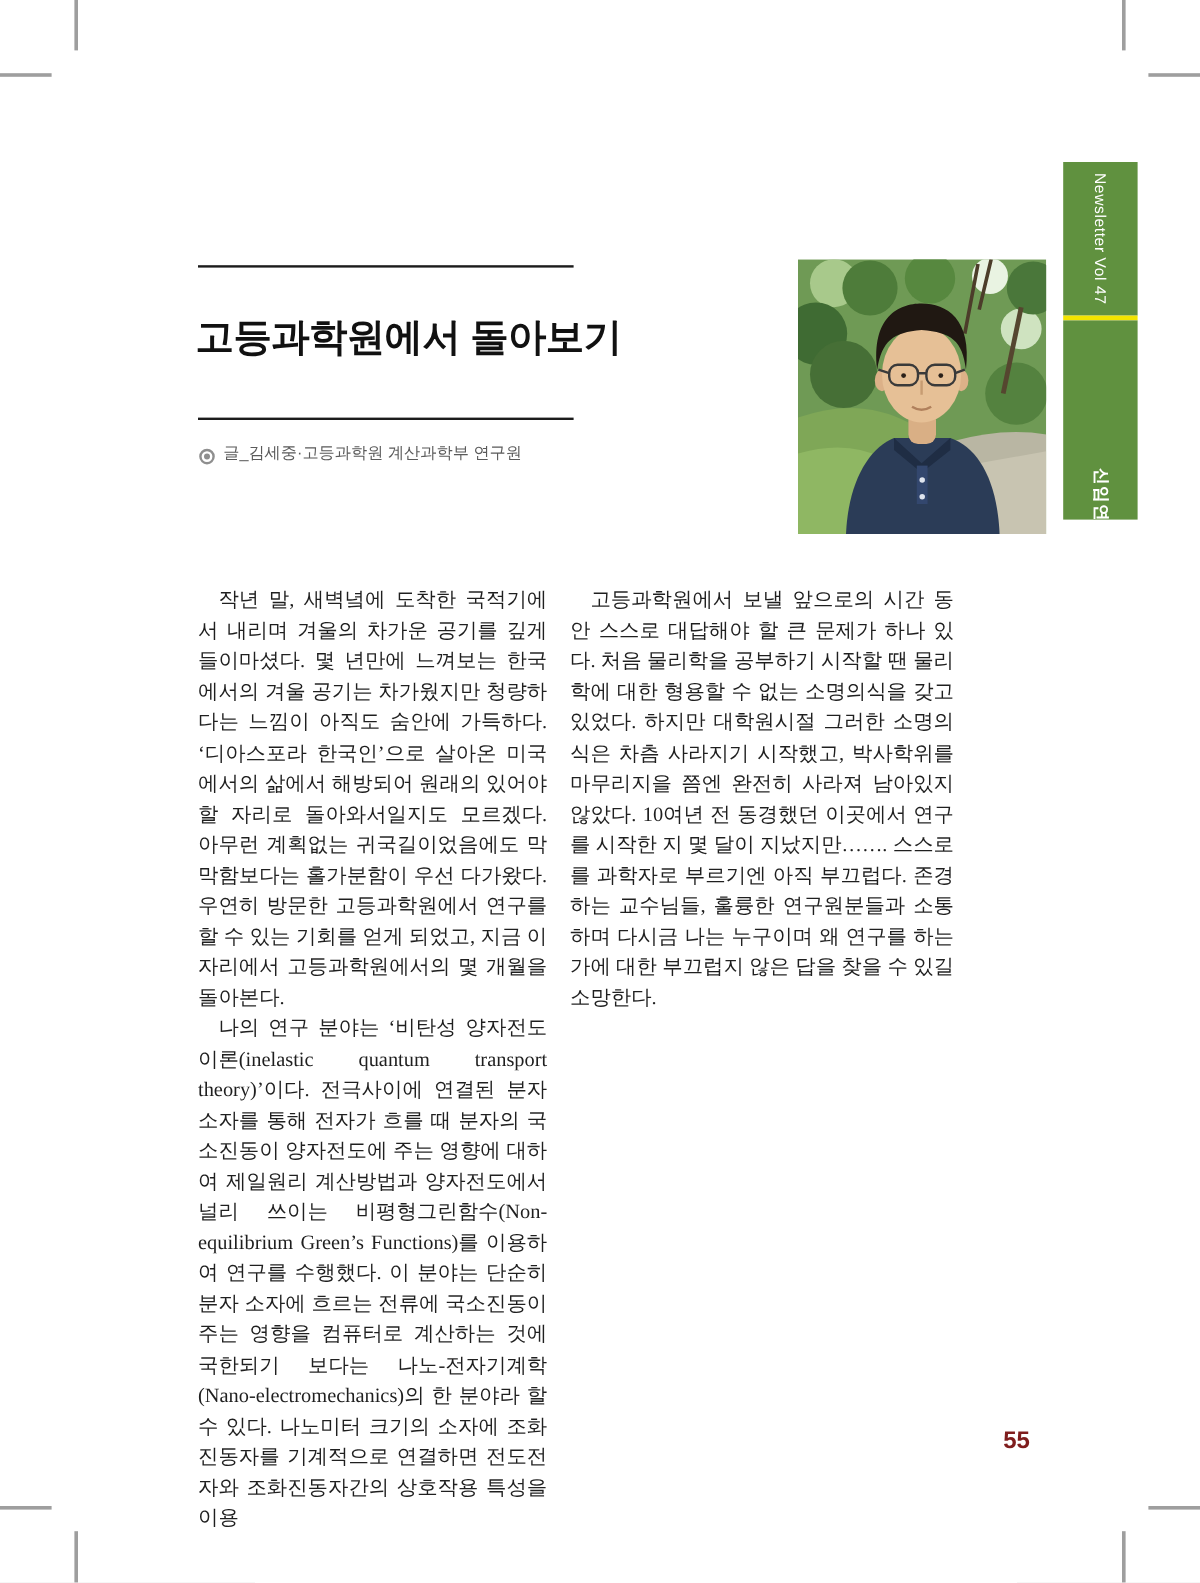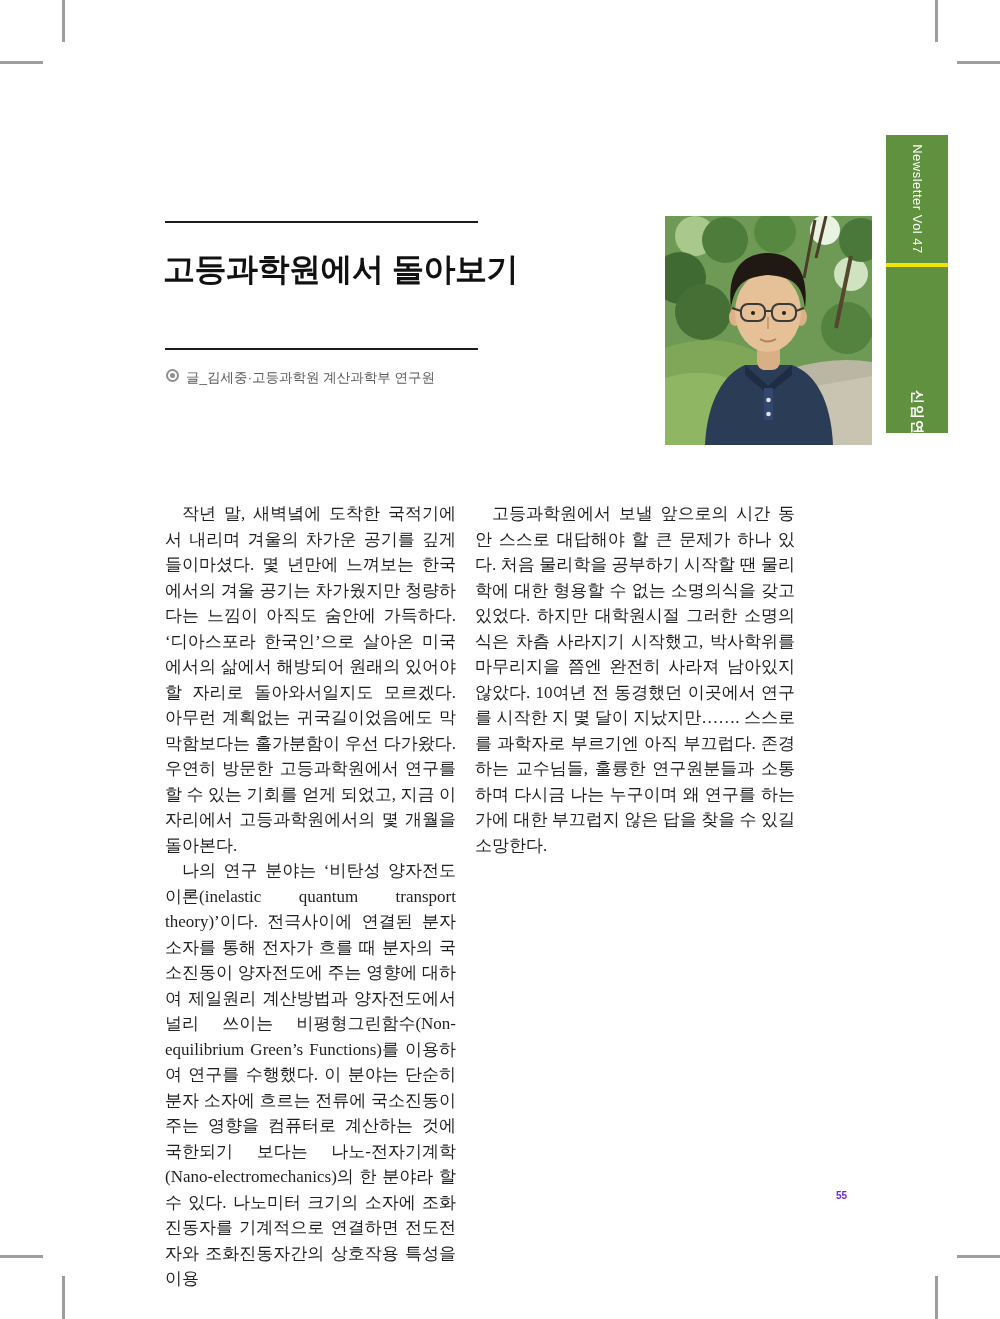--- a/index.html
+++ b/index.html
@@ -36,7 +36,7 @@
   .rule-top { top:221px; }
   .rule-bottom { top:348px; }
   .article-title {
-    position:absolute; left:163px; top:248px; margin:0;
+    position:absolute; left:163px; top:260px; margin:0;
     font-size:32px; font-weight:700; letter-spacing:-0.5px; color:#111111;
   }
   .byline {

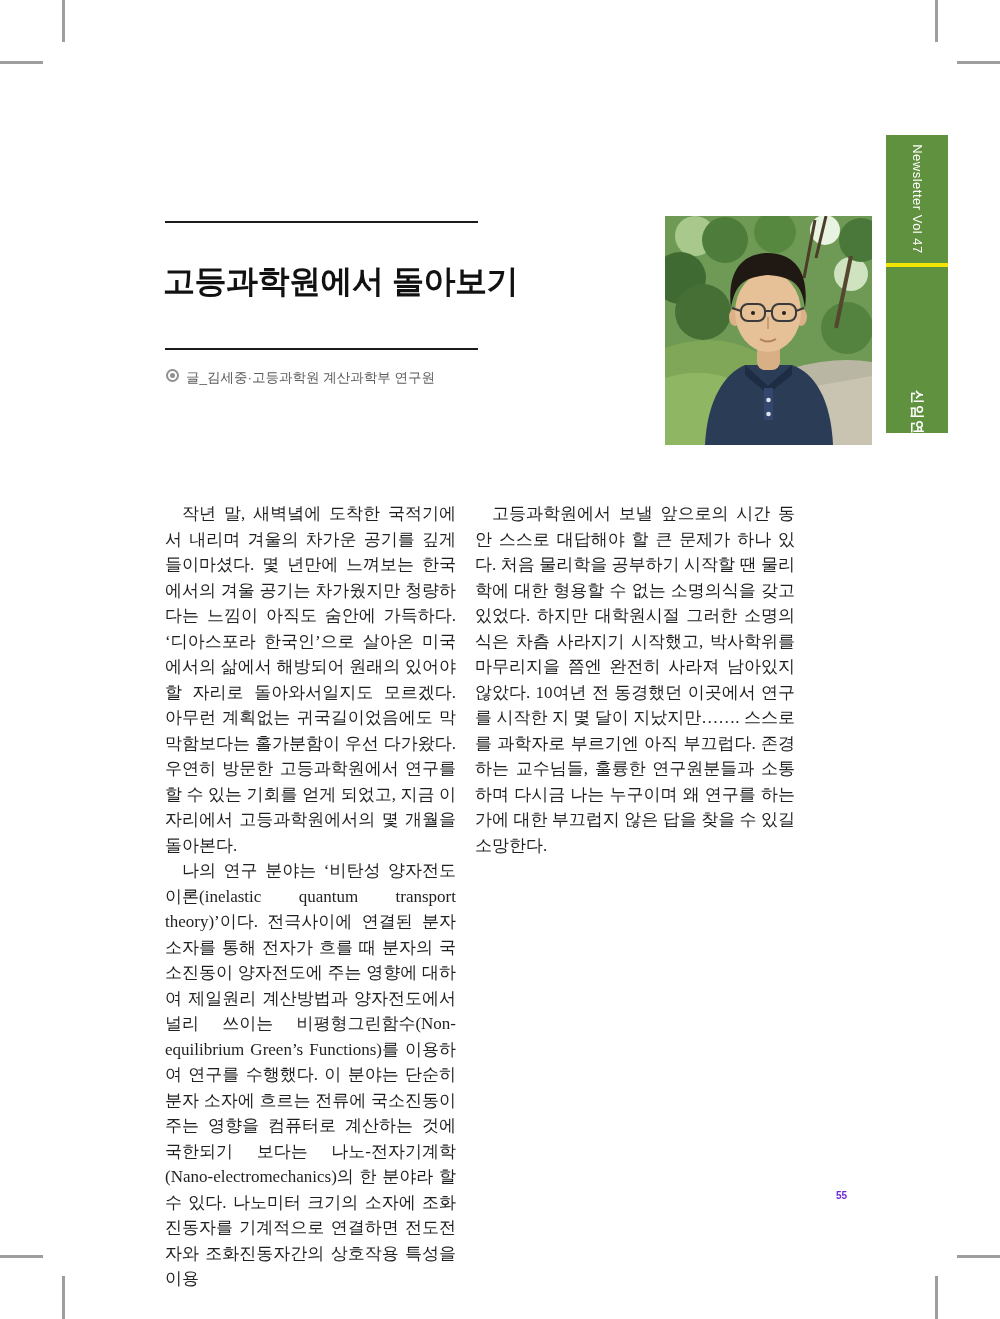--- a/index.html
+++ b/index.html
@@ -41,7 +41,7 @@
   }
   .byline {
     position:absolute; left:166px; top:369px;
-    display:flex; align-items:flex-start; gap:7px;
+    display:flex; align-items:flex-end; gap:7px;
     font-size:13.5px; color:#5a5a5a;
   }
   .byline-icon {

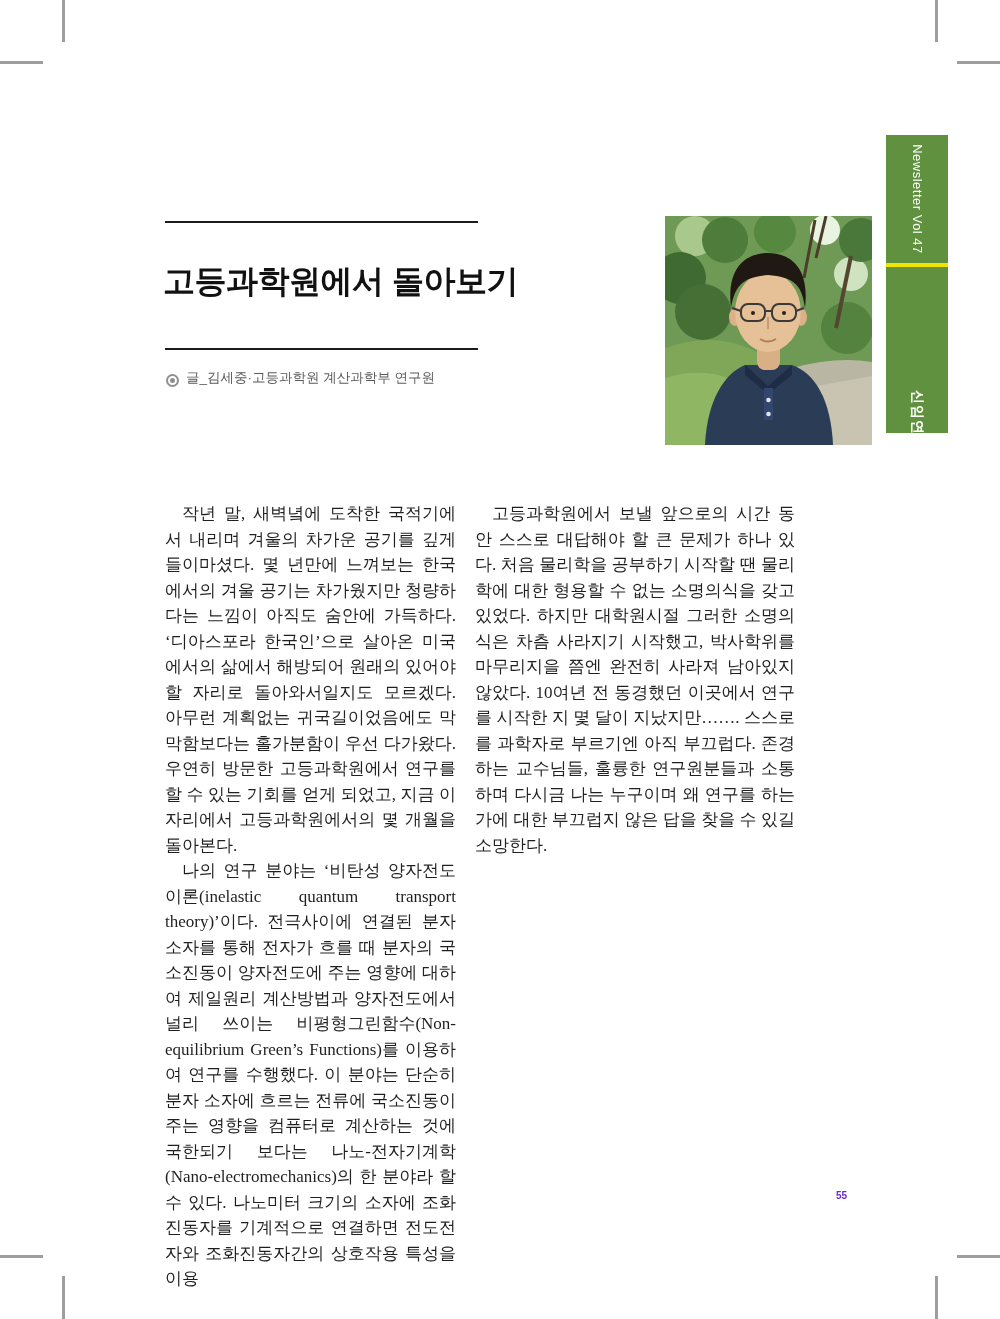--- a/index.html
+++ b/index.html
@@ -56,7 +56,7 @@
   .photo svg { display:block; width:100%; height:100%; }
 
   
-  .col { position:absolute; top:501px; }
+  .col { position:absolute; top:487px; }
   .col-left  { left:165px; width:291px; }
   .col-right { left:475px; width:320px; }
   .col p {

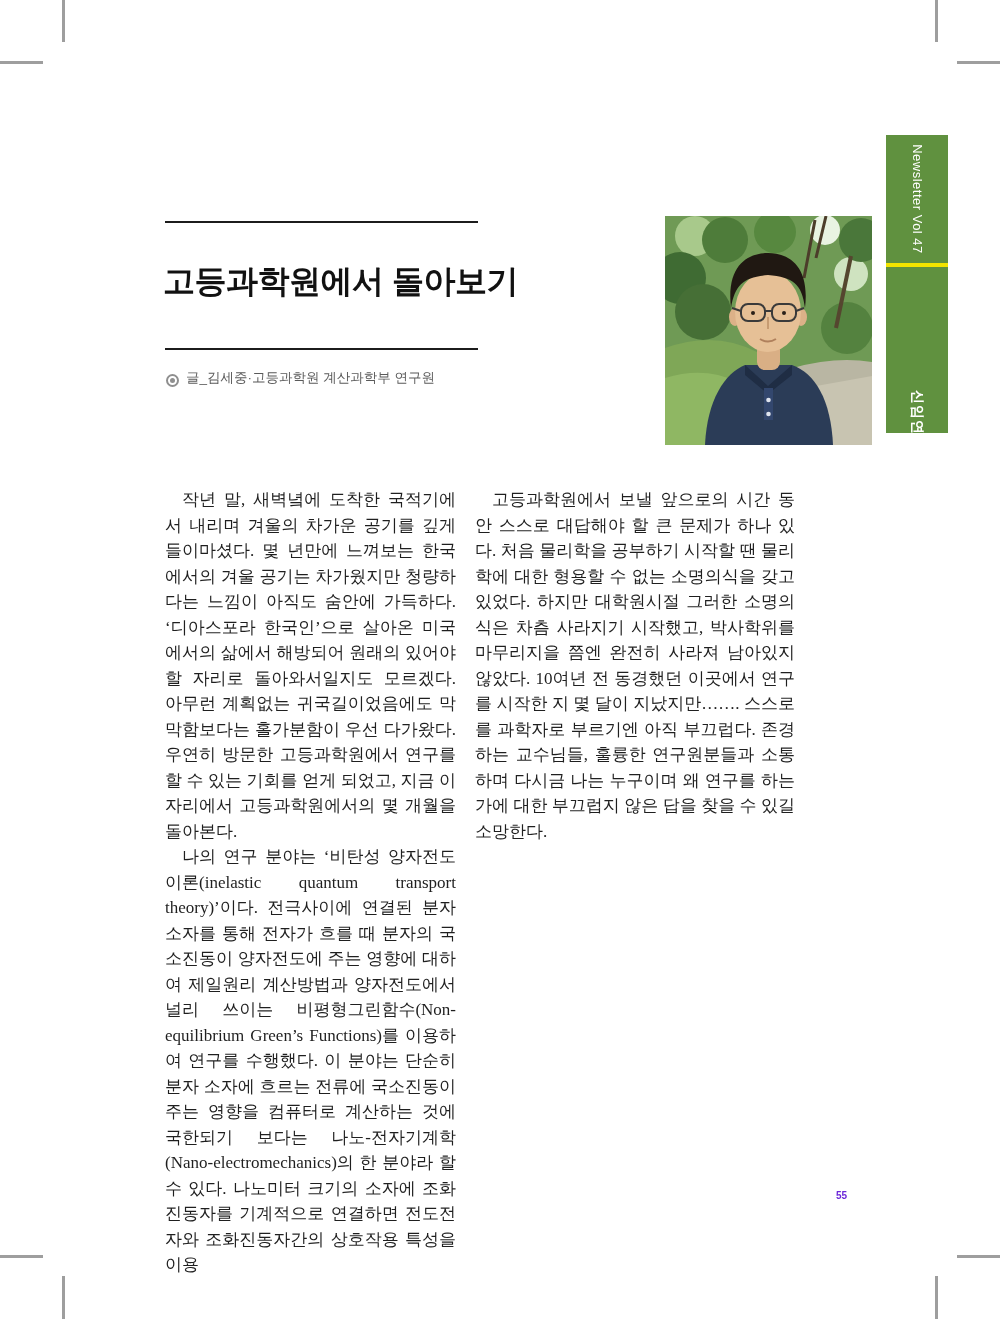--- a/index.html
+++ b/index.html
@@ -68,7 +68,7 @@
 
   .page-number {
     position:absolute; left:836px; top:1190px;
-    font-size:10px; font-weight:700; color:#6d28d9;
+    font-size:20px; font-weight:700; color:#7f1d1d;
   }
 </style>
 </head>

